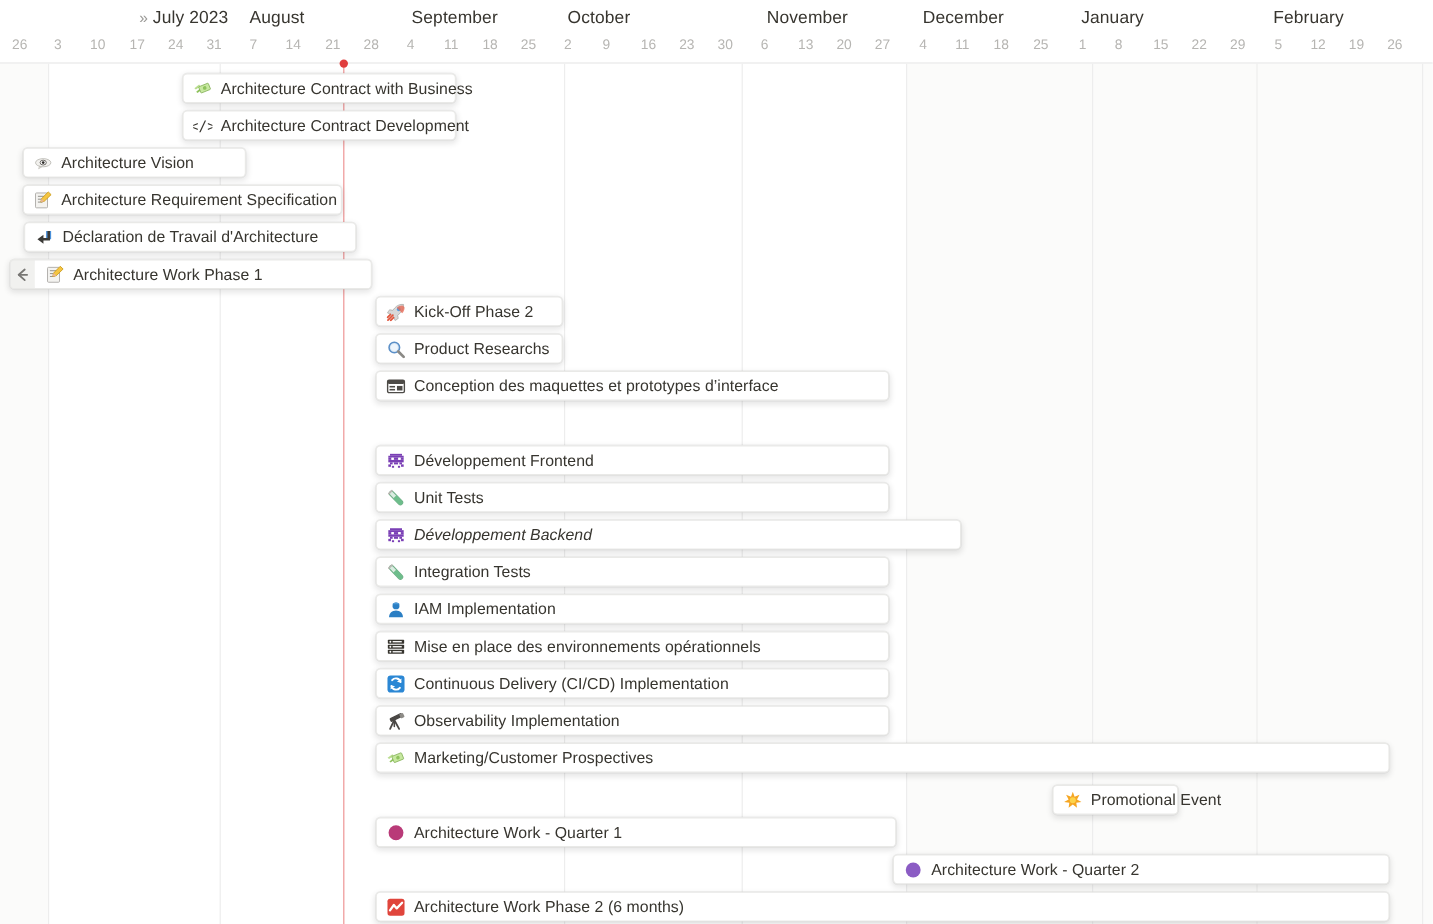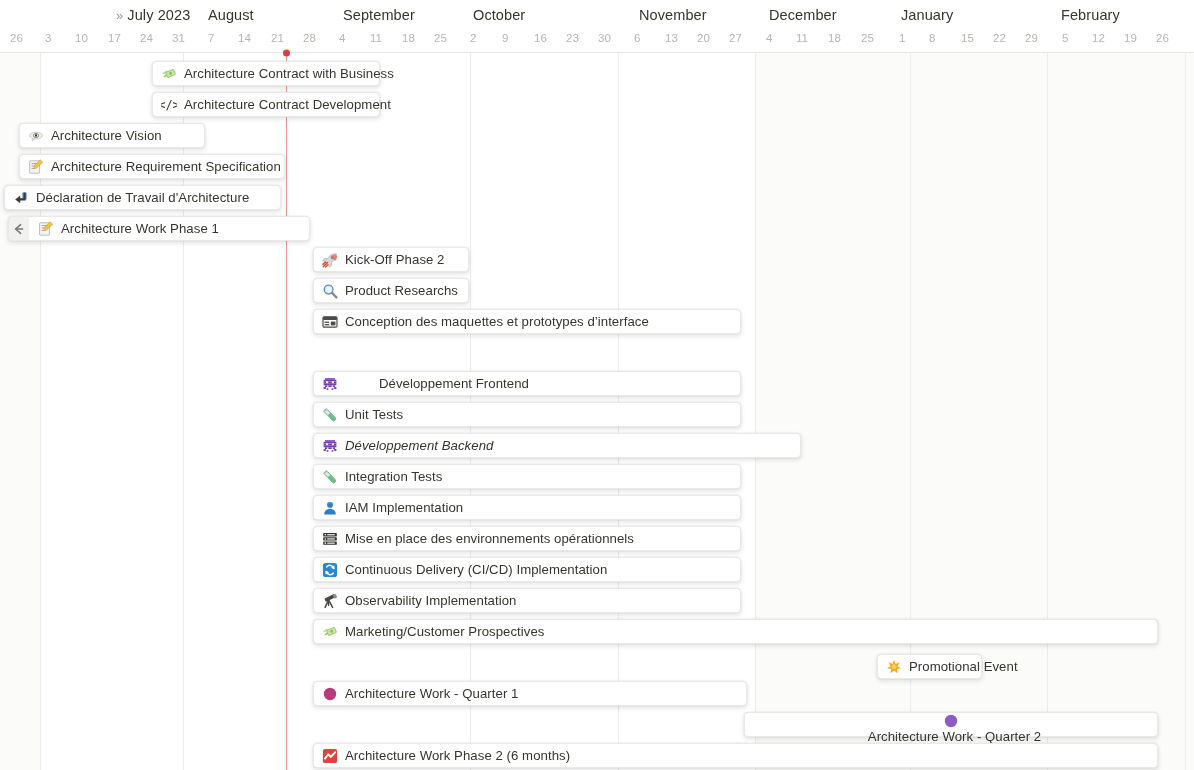--- a/index.html
+++ b/index.html
@@ -271,7 +271,7 @@
         </div>
       </div>
       <div class="gantt-row" style="top: 129px;">
-        <div class="bar raised" style="left: 4px; width: 277px;">
+        <div class="bar raised" style="left: 20px; width: 277px;">
           <span class="bar-icon">
             <svg xmlns="http://www.w3.org/2000/svg" width="16" height="16" viewBox="0 0 16 16">
               <rect x="0.8" y="1.6" width="14.4" height="12.8" rx="1" fill="#ffffff"></rect>

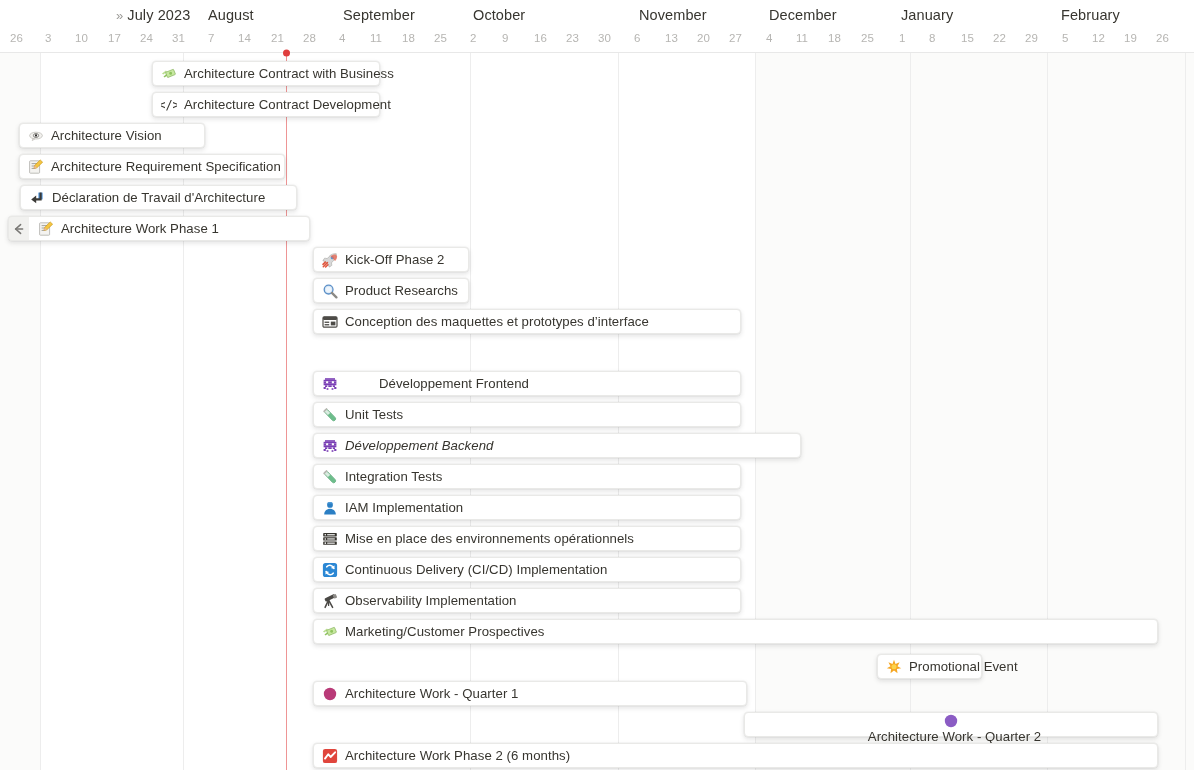--- a/index.html
+++ b/index.html
@@ -346,7 +346,7 @@
         </div>
       </div>
       <div class="gantt-row" style="top: 315px;">
-        <div class="bar raised" style="left: 313px; width: 428px; gap: 34px;">
+        <div class="bar raised" style="left: 313px; width: 428px;">
           <span class="bar-icon">
             <svg xmlns="http://www.w3.org/2000/svg" width="16" height="16" viewBox="0 0 16 16">
               <g fill="#7a3fb5">

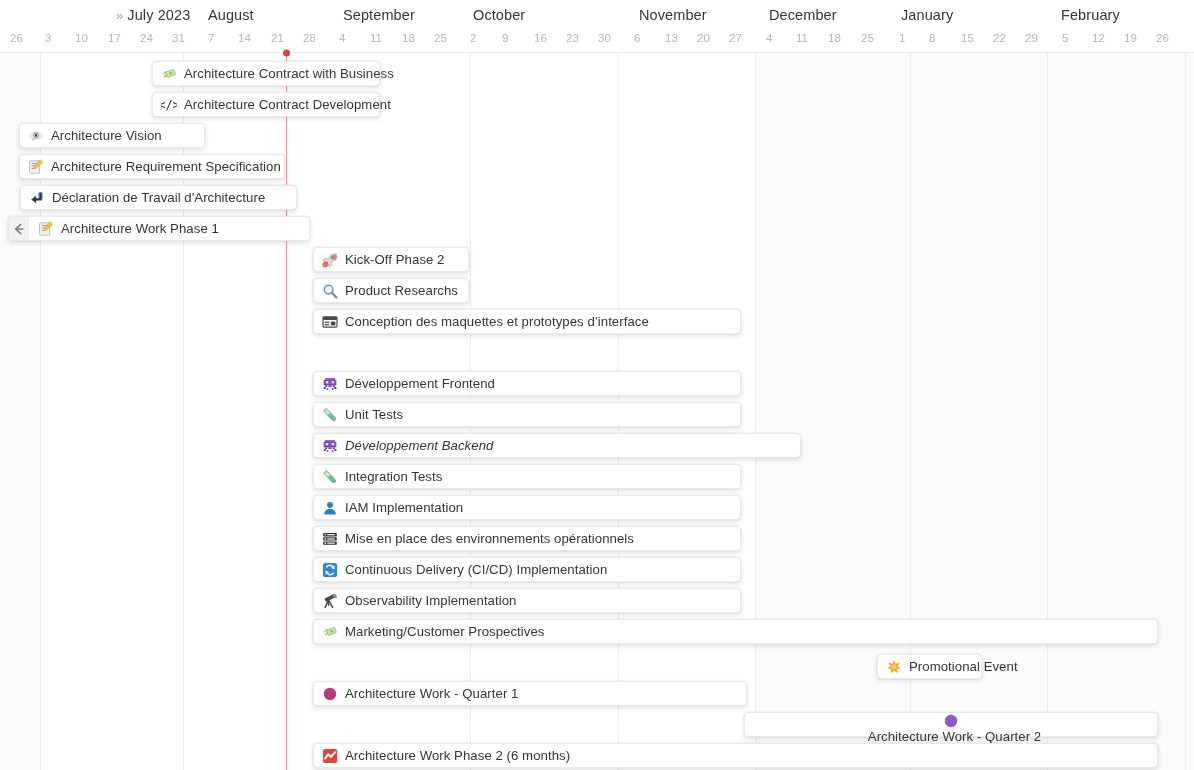--- a/index.html
+++ b/index.html
@@ -521,7 +521,7 @@
         </div>
       </div>
       <div class="gantt-row" style="top: 656px;">
-        <div class="bar raised" style="left: 744px; width: 414px; flex-direction: column;">
+        <div class="bar raised" style="left: 744px; width: 414px;">
           <span class="bar-icon">
             <svg xmlns="http://www.w3.org/2000/svg" width="16" height="16" viewBox="0 0 16 16">
               <circle cx="8" cy="8" r="6.2" fill="#8b5cc4"></circle>

